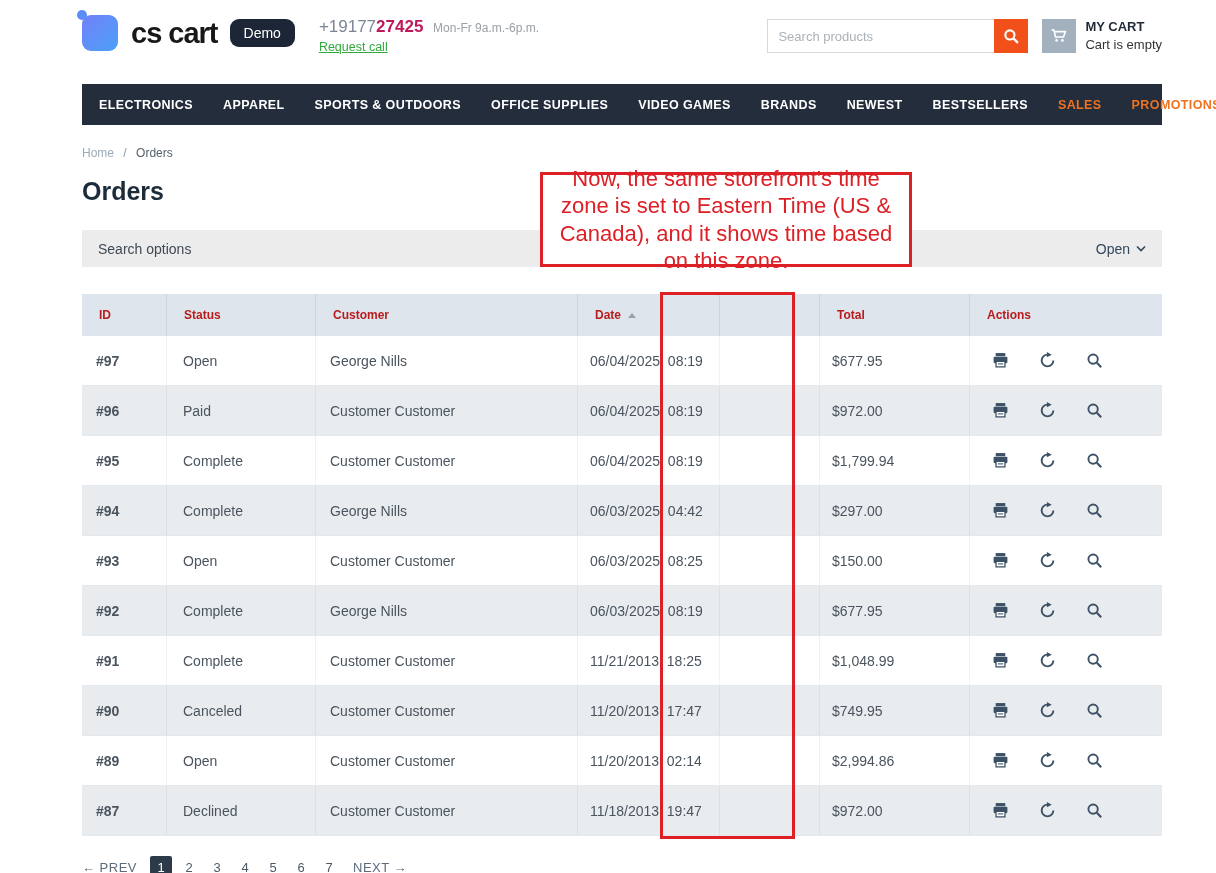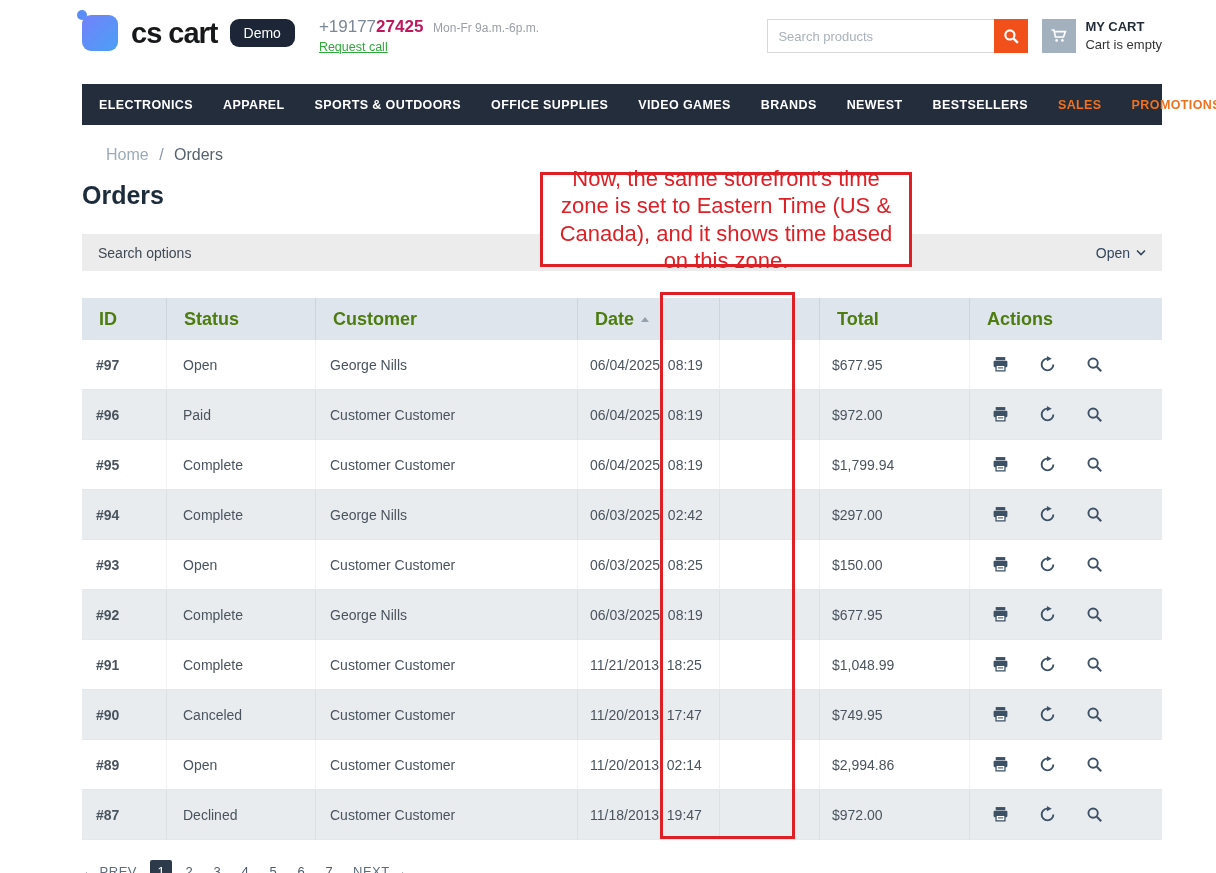--- a/index.html
+++ b/index.html
@@ -50,7 +50,7 @@
   .nav-item.hl{color:var(--orange);}
 
   
-  .breadcrumb{margin-top:21px; font-size:16px;margin-left:24px;}
+  .breadcrumb{margin-top:21px; font-size:12px;}
   .bc-home{color:#9cabb9; cursor:pointer; text-decoration:none;}
   .bc-sep{color:#8b99a7; margin:0 6px;}
   .bc-current{color:#55616d;}

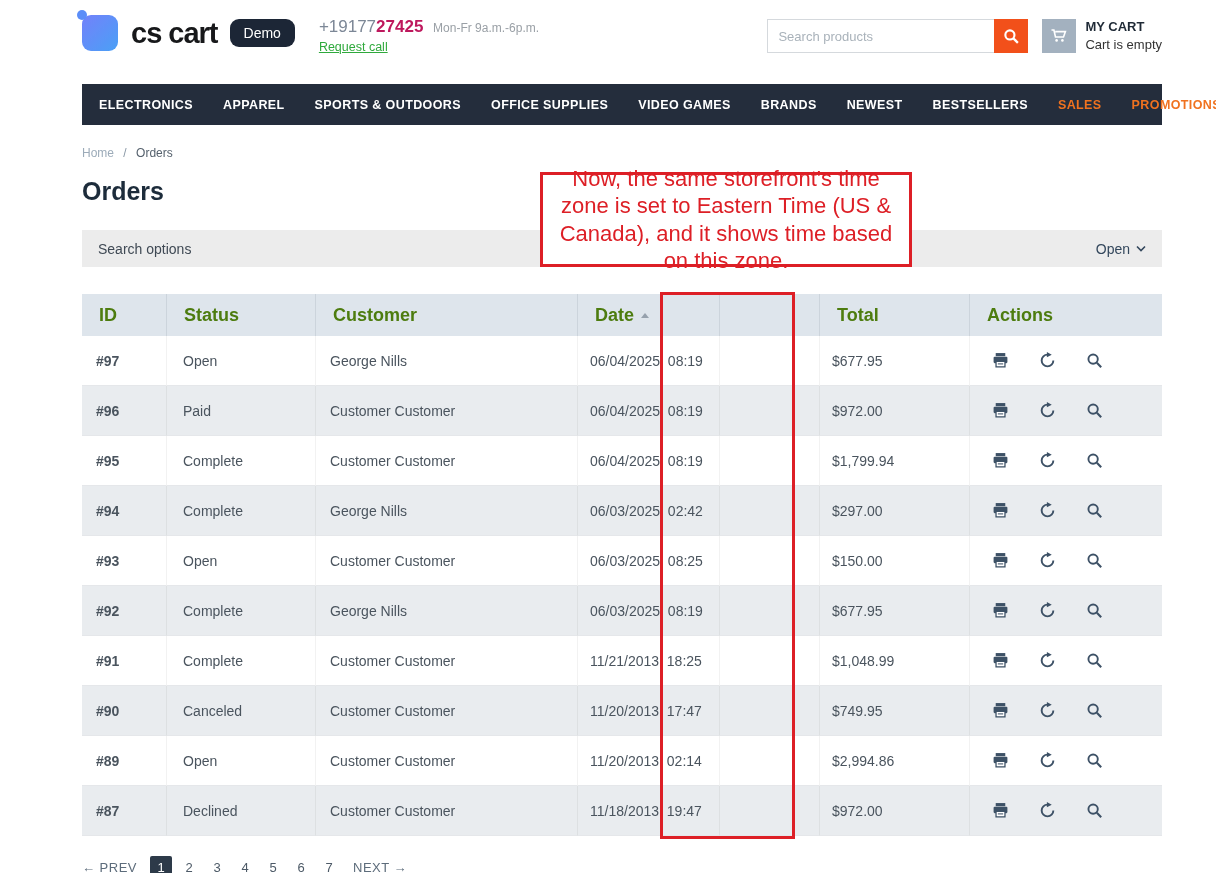--- a/index.html
+++ b/index.html
@@ -68,8 +68,8 @@
   .orders-table{margin-top:27px;}
   .thead,.trow{display:grid; grid-template-columns:85px 149px 262px 142px 100px 150px 192px;}
   .thead{background:#dee5ec; height:42px;}
-  .thead .hcell{display:flex; align-items:center; font-size:18px; font-weight:bold;
-    color:#4d7c0f; border-right:1px solid #ccd4dc;padding-left:17px;}
+  .thead .hcell{display:flex; align-items:center; font-size:12px; font-weight:bold;
+    color:#b91c1c; border-right:1px solid #ccd4dc;padding-left:17px;}
   .thead .hcell:last-child{border-right:none;}
   .trow{height:50px;}
   .trow.even{background:#e9ecef;}

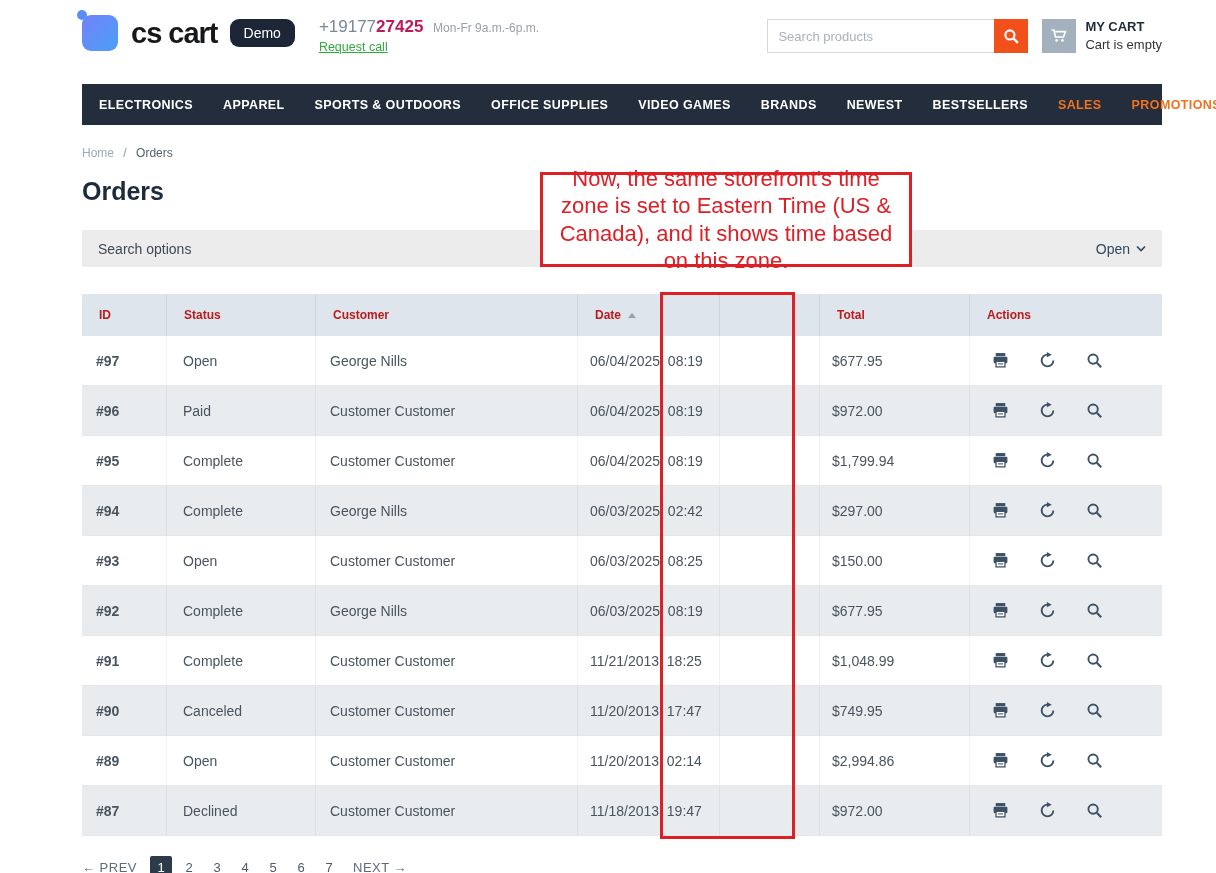--- a/index.html
+++ b/index.html
@@ -312,7 +312,7 @@
     <div class="cell c-id">#94</div>
     <div class="cell c-status">Complete</div>
     <div class="cell c-customer">George Nills</div>
-    <div class="cell c-date">06/03/2025, 02:42</div>
+    <div class="cell c-date">06/03/2025, 04:42</div>
     <div class="cell c-spacer"></div>
     <div class="cell c-total">$297.00</div>
     <div class="cell c-actions">

